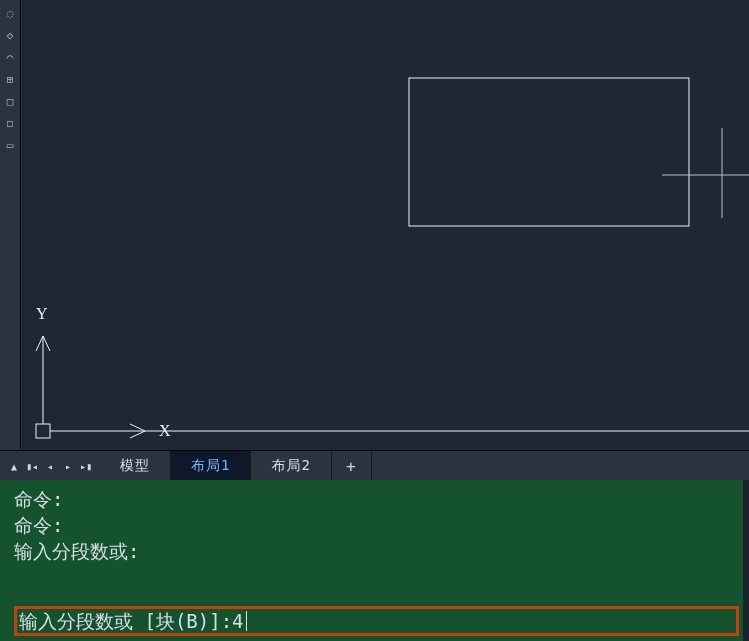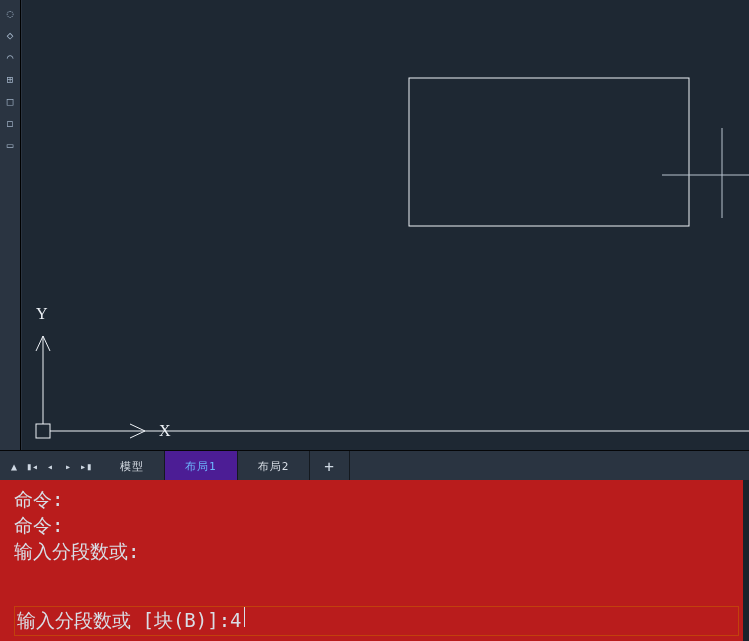--- a/index.html
+++ b/index.html
@@ -50,7 +50,7 @@
   .tab{
     display:flex;align-items:center;
     padding:0 20px;
-    font-size:11px;
+    font-size:14px;
     color:#d8dee6;
     border-right:1px solid #14191f;
     cursor:pointer;

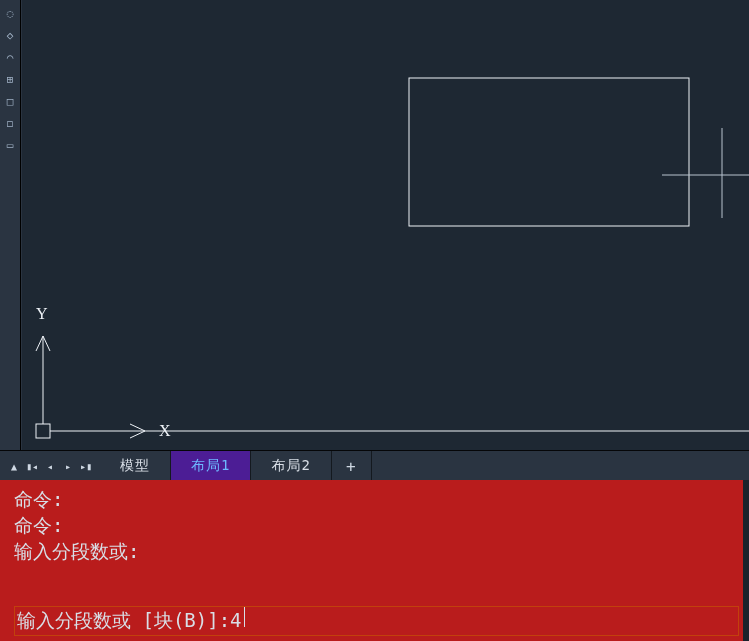--- a/index.html
+++ b/index.html
@@ -57,7 +57,7 @@
     letter-spacing:1px;
   }
   .tab.active{
-    background:#4c1d95;
+    background:#0f172a;
     color:#6db8ff;
   }
   .tab.add{padding:0 14px;color:#cfd8e3;font-size:16px;}

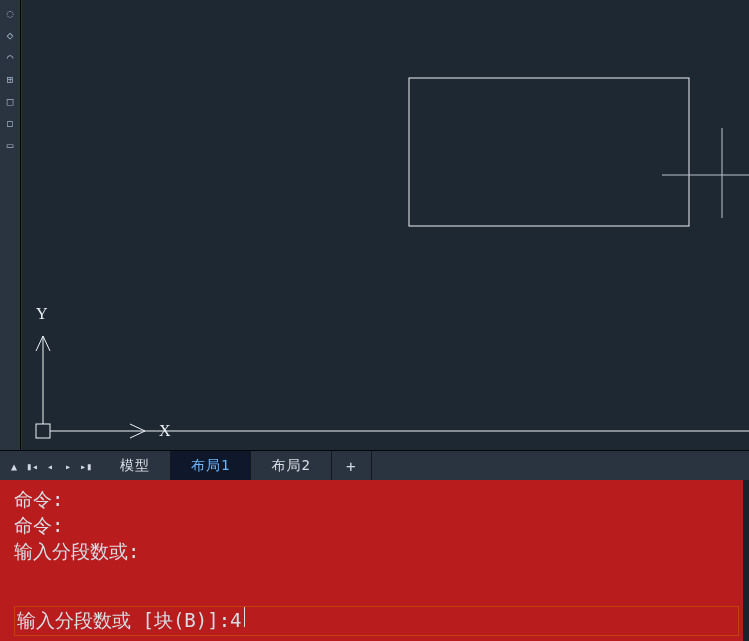--- a/index.html
+++ b/index.html
@@ -64,7 +64,7 @@
   
   .console{
     position:absolute;left:0;top:480px;right:0;bottom:0;
-    background:#b91c1c;
+    background:#14532d;
     color:#d8dee6;
     font-family:"SimSun","NSimSun",monospace;
     font-size:19px;

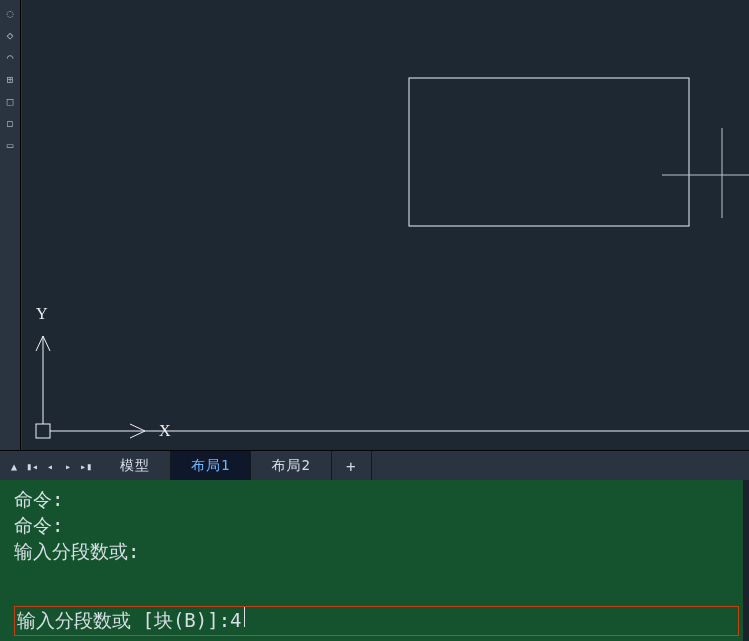--- a/index.html
+++ b/index.html
@@ -75,9 +75,9 @@
   .console-line{white-space:pre;padding:0;}
   .cmd-prompt{
     position:absolute;left:14px;right:10px;bottom:5px;height:30px;
-    border:1px solid #c2410c;
+    border:3px solid #c2410c;
     box-sizing:border-box;
-    display:flex;align-items:flex-start;
+    display:flex;align-items:center;
     padding:0 2px;
     font-family:"SimSun","NSimSun",monospace;
     font-size:19px;

